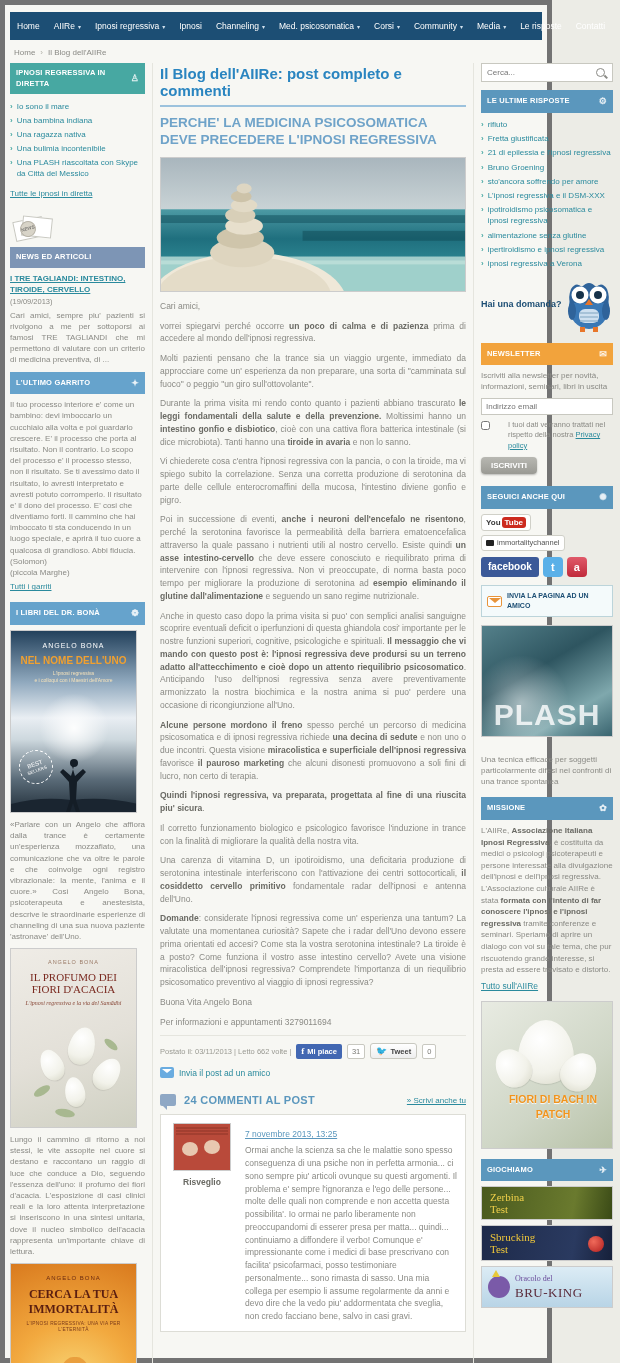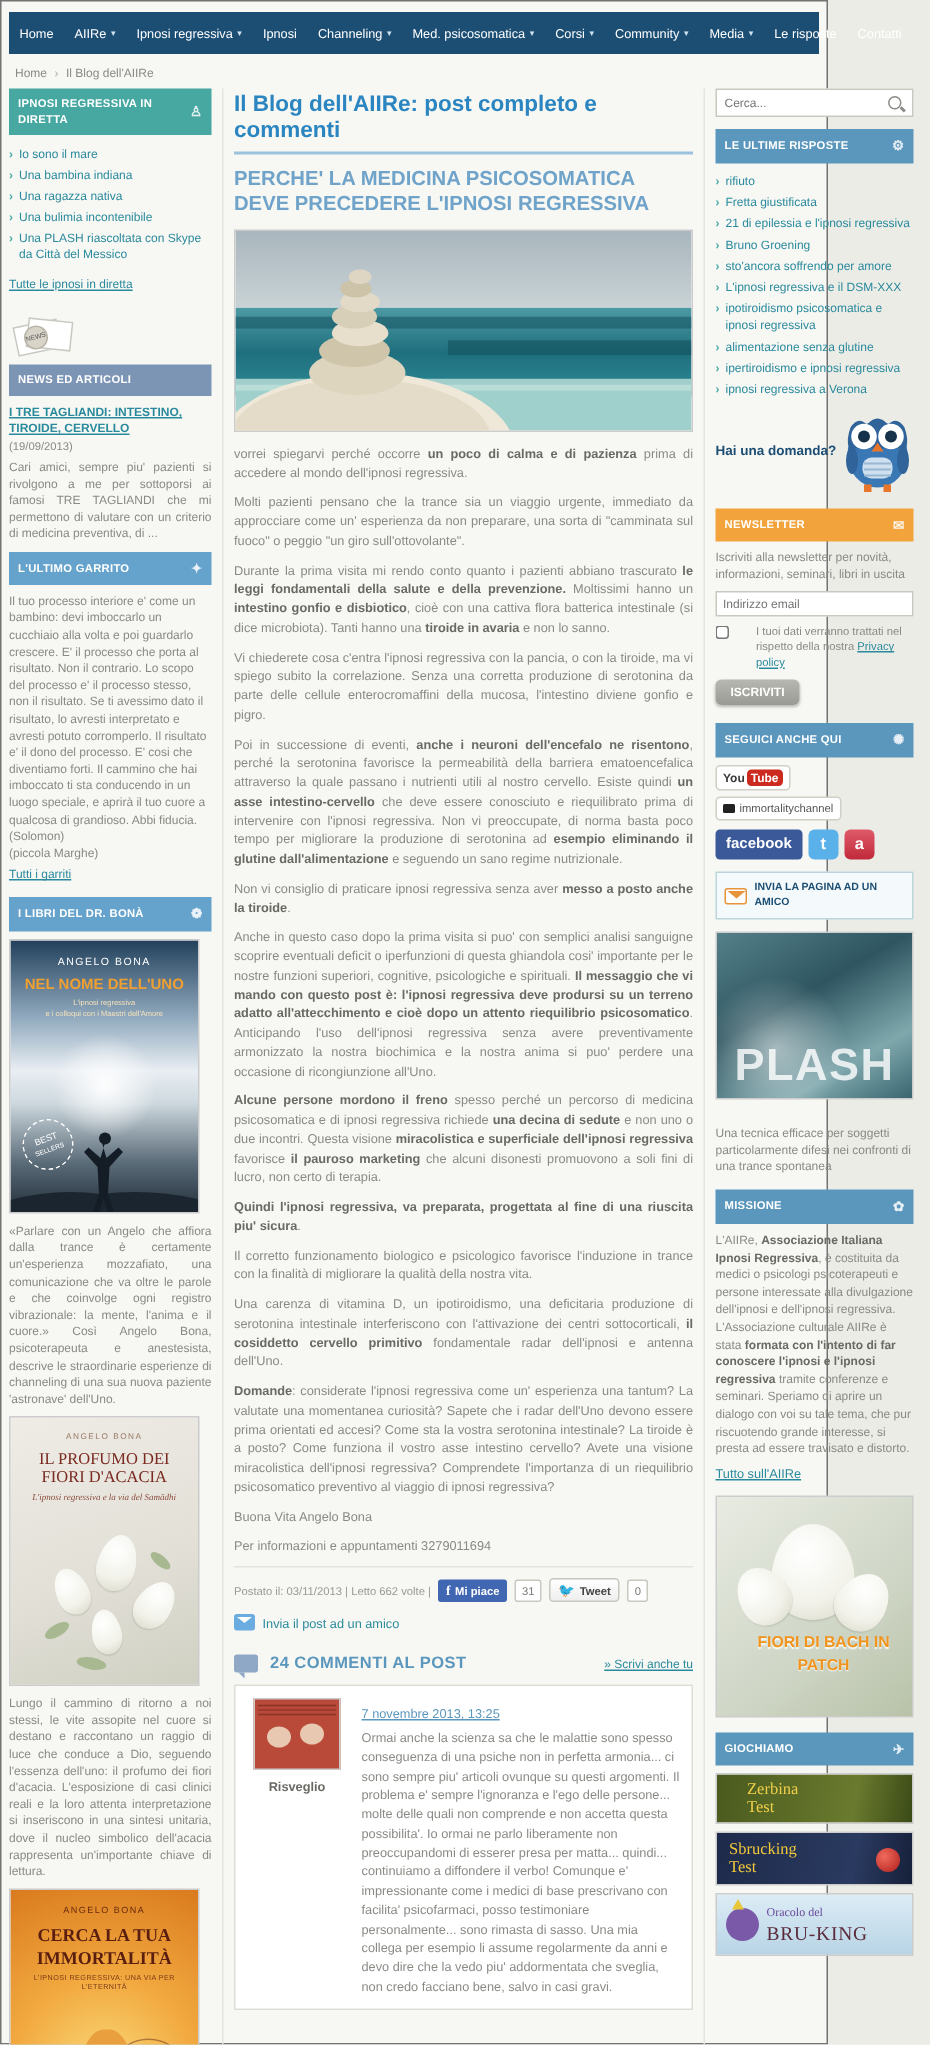--- a/index.html
+++ b/index.html
@@ -10,7 +10,7 @@
     font-family:"Liberation Sans", sans-serif;
     color:#8a8a85;
   }
-  .page { width:552px; height:1363px; background:#f7f7f3; border:1px solid #737373; padding:7px 5px; }
+  .page { width:552px; height:1363px; background:#f7f7f3; border:5px solid #737373; padding:7px 5px; }
 
   
   .topnav { background:#1c4e74; display:flex; align-items:stretch; height:28px; }

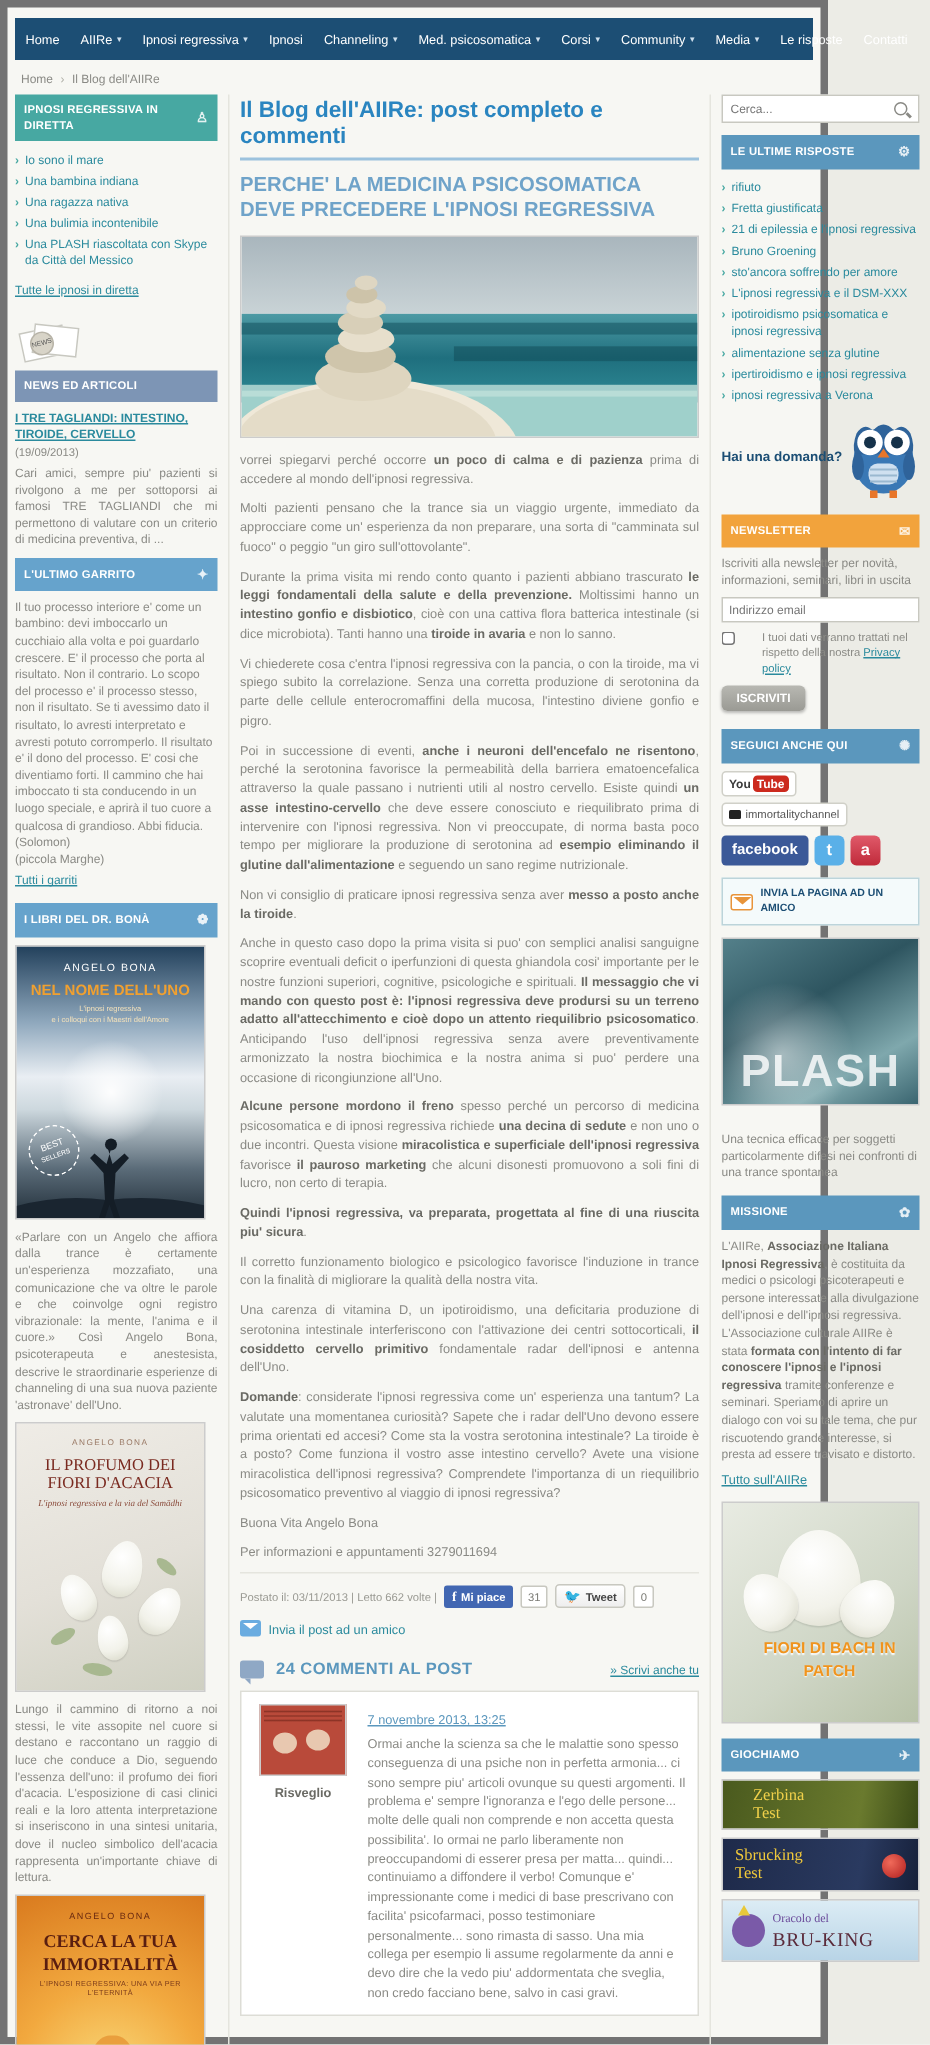--- a/index.html
+++ b/index.html
@@ -395,6 +395,7 @@
       </svg>
 
       <div class="post-body">
+          <p><span>Cari amici,</span></p>
           <p><span>vorrei spiegarvi perché occorre </span><b>un poco di calma e di pazienza</b><span> prima di accedere al mondo dell'ipnosi regressiva.</span></p>
           <p><span>Molti pazienti pensano che la trance sia un viaggio urgente, immediato da approcciare come un' esperienza da non preparare, una sorta di "camminata sul fuoco" o peggio "un giro sull'ottovolante".</span></p>
           <p><span>Durante la prima visita mi rendo conto quanto i pazienti abbiano trascurato </span><b>le leggi fondamentali della salute e della prevenzione.</b><span> Moltissimi hanno un </span><b>intestino gonfio e disbiotico</b><span>, cioè con una cattiva flora batterica intestinale (si dice microbiota). Tanti hanno una </span><b>tiroide in avaria</b><span> e non lo sanno.</span></p>

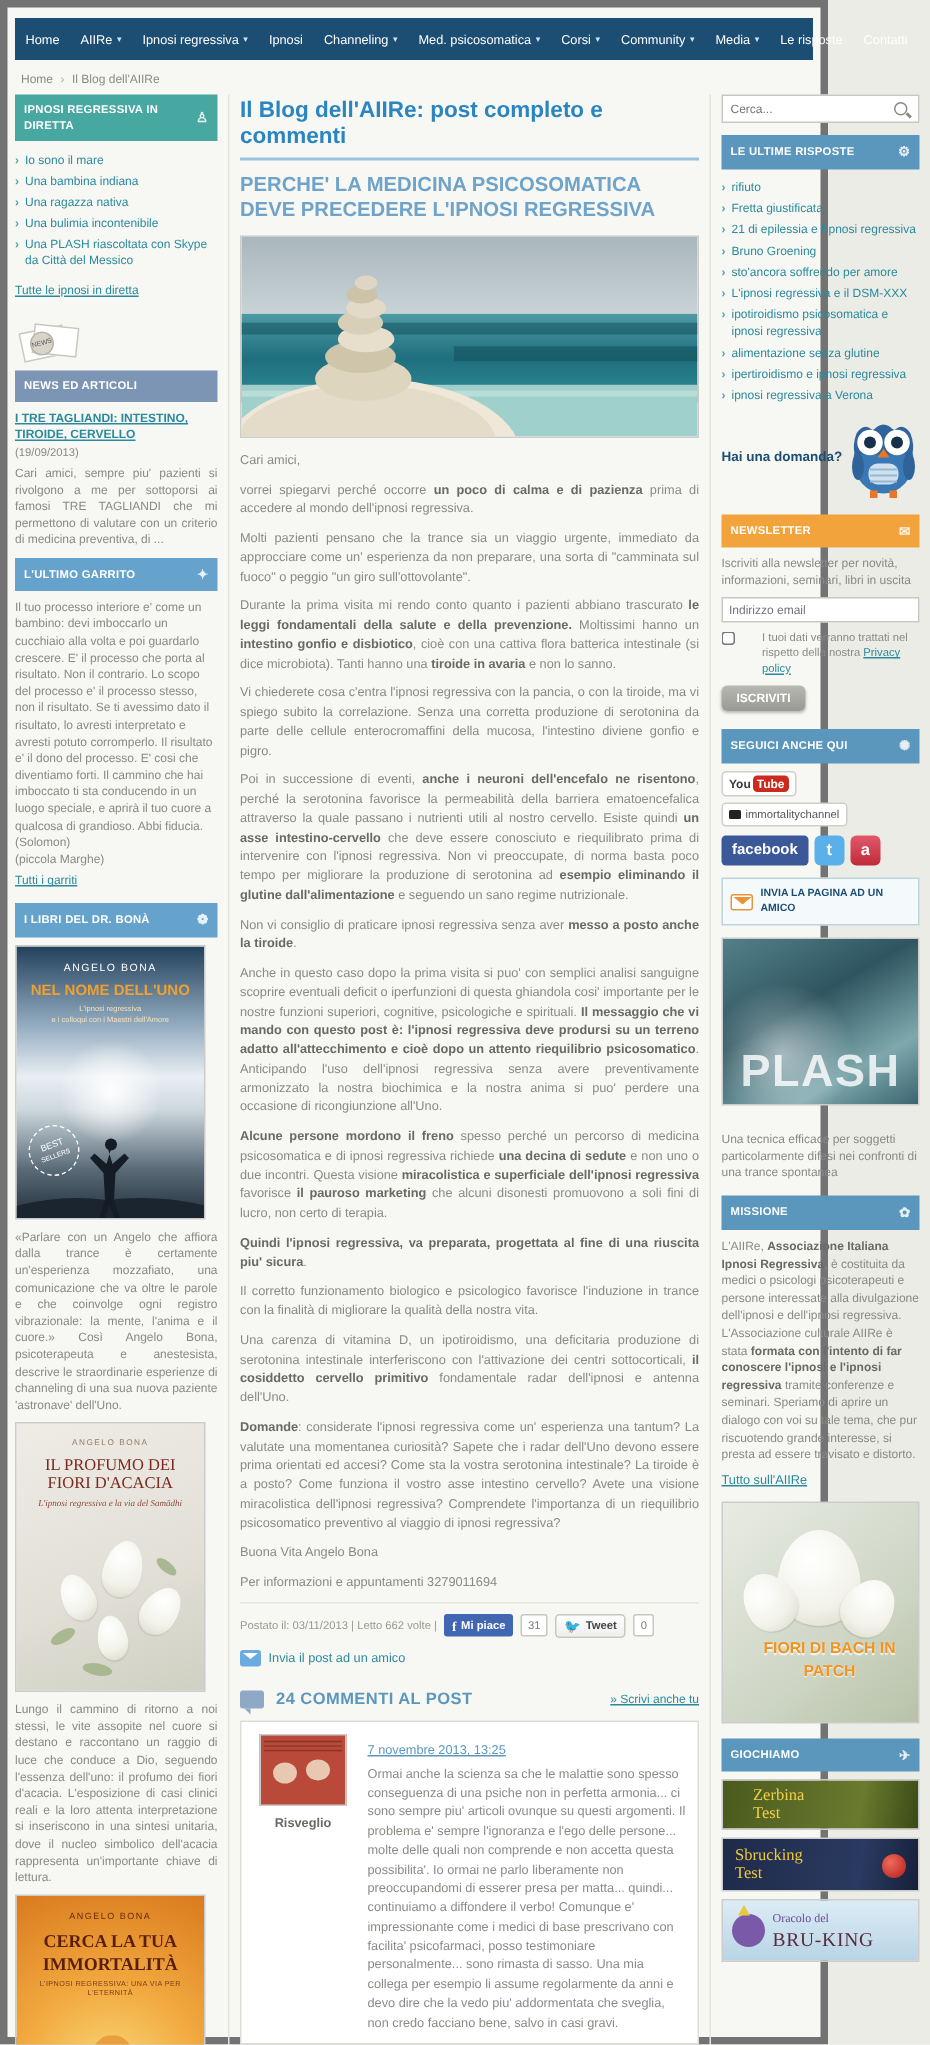--- a/index.html
+++ b/index.html
@@ -401,7 +401,6 @@
           <p><span>Durante la prima visita mi rendo conto quanto i pazienti abbiano trascurato </span><b>le leggi fondamentali della salute e della prevenzione.</b><span> Moltissimi hanno un </span><b>intestino gonfio e disbiotico</b><span>, cioè con una cattiva flora batterica intestinale (si dice microbiota). Tanti hanno una </span><b>tiroide in avaria</b><span> e non lo sanno.</span></p>
           <p><span>Vi chiederete cosa c'entra l'ipnosi regressiva con la pancia,  o con la tiroide, ma vi spiego subito la correlazione. Senza una corretta produzione di serotonina da parte delle cellule enterocromaffini  della mucosa, l'intestino diviene gonfio e pigro.</span></p>
           <p><span>Poi in successione di eventi, </span><b>anche i neuroni dell'encefalo ne risentono</b><span>, perché la serotonina favorisce la permeabilità della barriera ematoencefalica  attraverso la quale passano i nutrienti utili al nostro cervello. Esiste quindi </span><b>un asse intestino-cervello</b><span> che deve essere  conosciuto e riequilibrato prima di intervenire con l'ipnosi regressiva. Non vi preoccupate, di norma basta poco tempo per migliorare la produzione di serotonina ad </span><b>esempio eliminando il glutine dall'alimentazione</b><span> e seguendo un sano regime nutrizionale.</span></p>
-          <p><span>Non vi consiglio di praticare ipnosi regressiva senza aver </span><b>messo a posto anche la tiroide</b><span>.</span></p>
           <p><span>Anche in questo caso dopo la prima visita si puo' con semplici  analisi sanguigne scoprire eventuali deficit o iperfunzioni di questa ghiandola cosi' importante per le nostre funzioni superiori, cognitive, psicologiche e spirituali. </span><b>Il messaggio che vi mando con questo post è: l'ipnosi regressiva deve prodursi su un terreno adatto all'attecchimento e cioè dopo un attento riequilibrio psicosomatico</b><span>.  Anticipando l'uso dell'ipnosi regressiva senza avere preventivamente armonizzato la nostra biochimica e la nostra anima si puo' perdere una occasione  di ricongiunzione all'Uno.</span></p>
           <p><b>Alcune persone mordono il freno</b><span> spesso perché un percorso di medicina psicosomatica e di ipnosi regressiva richiede </span><b>una decina di sedute</b><span> e non  uno o due incontri. Questa visione </span><b>miracolistica e superficiale dell'ipnosi regressiva</b><span>  favorisce </span><b>il pauroso marketing</b><span> che alcuni disonesti promuovono  a soli fini di lucro, non certo di terapia.</span></p>
           <p><b>Quindi  l'ipnosi regressiva, va preparata, progettata al fine di una riuscita piu' sicura</b><span>.</span></p>

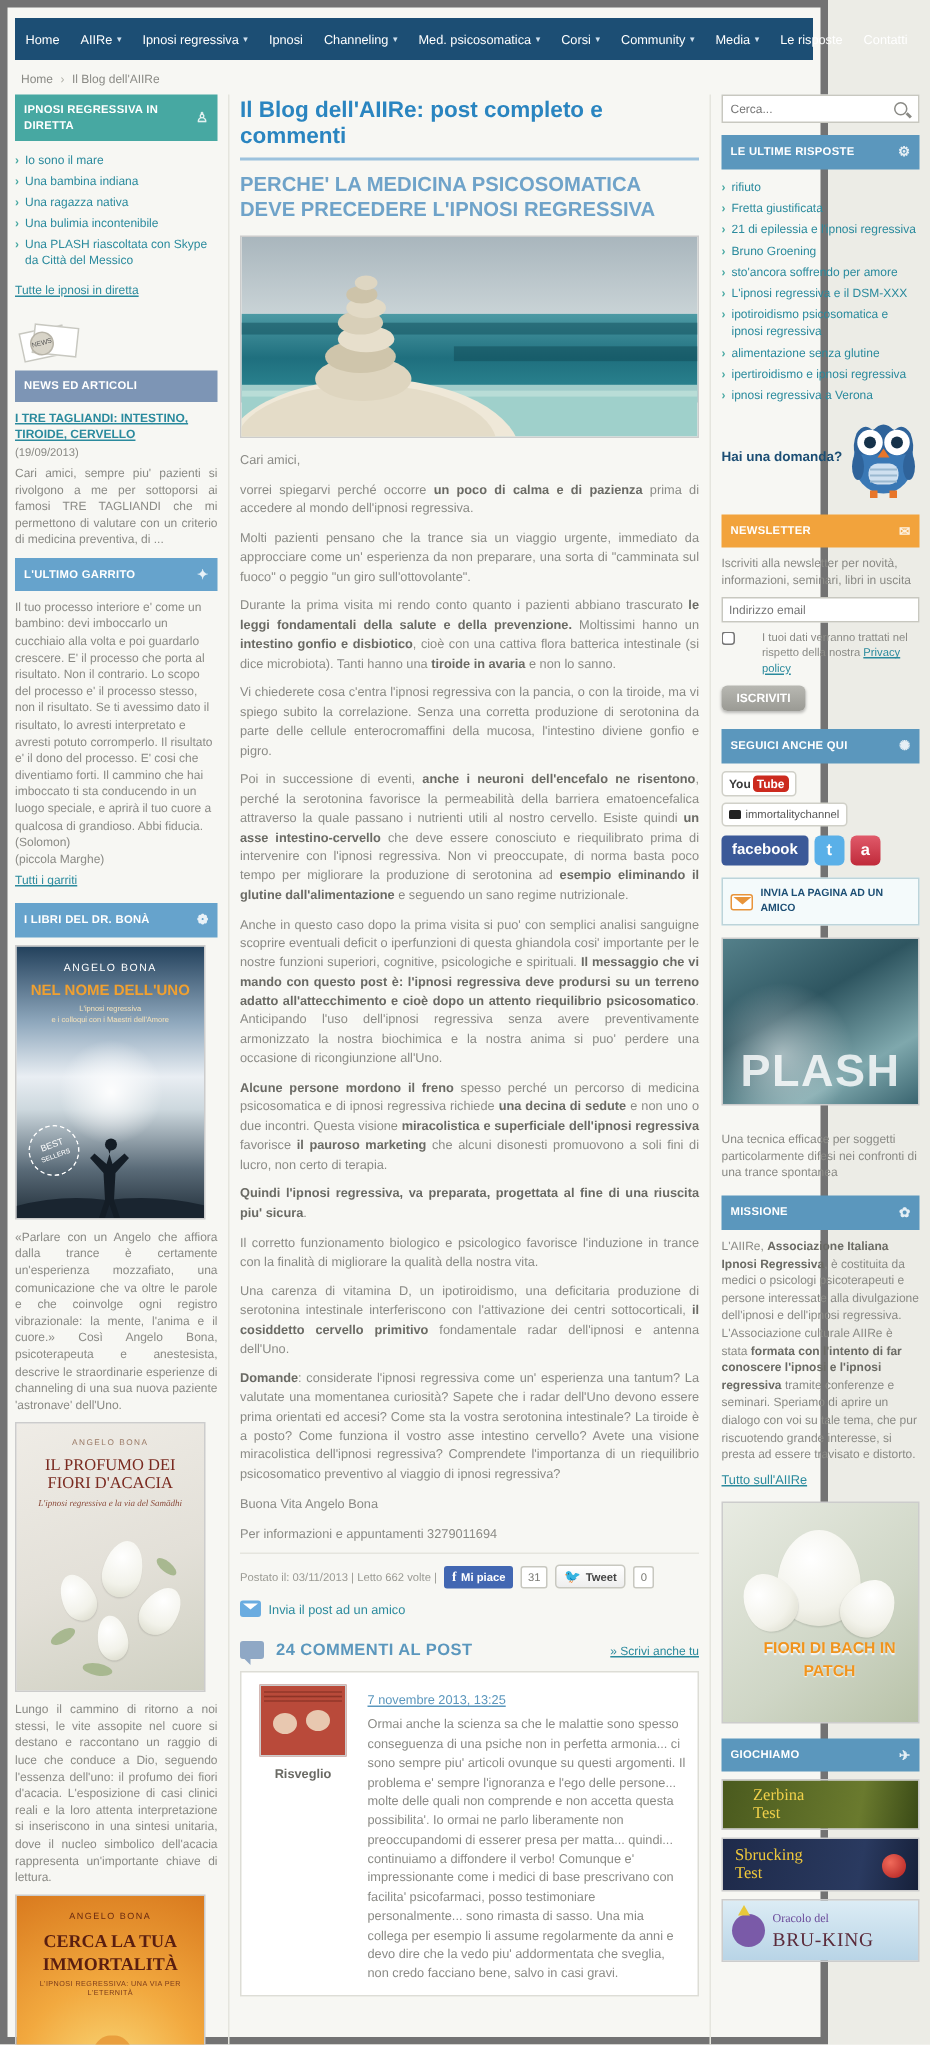--- a/index.html
+++ b/index.html
@@ -183,7 +183,7 @@
     text-shadow:1px 1px 0 #333, -1px 1px 0 #333, 1px -1px 0 #333, -1px -1px 0 #333; padding-bottom:4px; }
   .g-head { position:absolute; border-radius:50%; }
   .g-zerb { height:34px; background:linear-gradient(100deg,#4a5a1e 0%, #6a7a2e 70%, #3a4a16 100%);
-    display:flex; flex-direction:column; justify-content:center; padding-left:20px; }
+    display:flex; flex-direction:column; justify-content:center; padding-left:8px; }
   .g-zerb .l1, .g-zerb .l2 { color:#f0d04a; font-family:"Liberation Serif", serif; font-size:11px; line-height:1.1; }
   .g-sbru { height:36px; background:linear-gradient(100deg,#1e2a4a 0%, #2a3a60 70%, #16203a 100%);
     display:flex; flex-direction:column; justify-content:center; padding-left:8px; }

